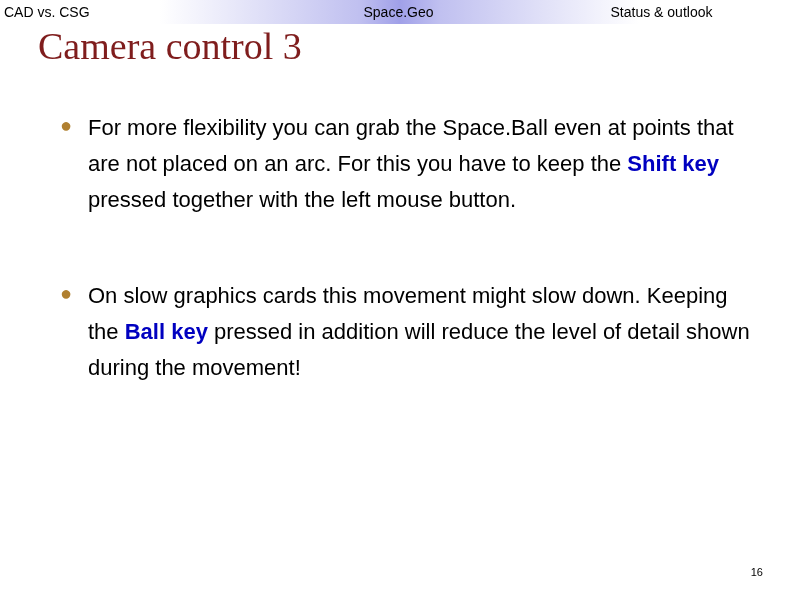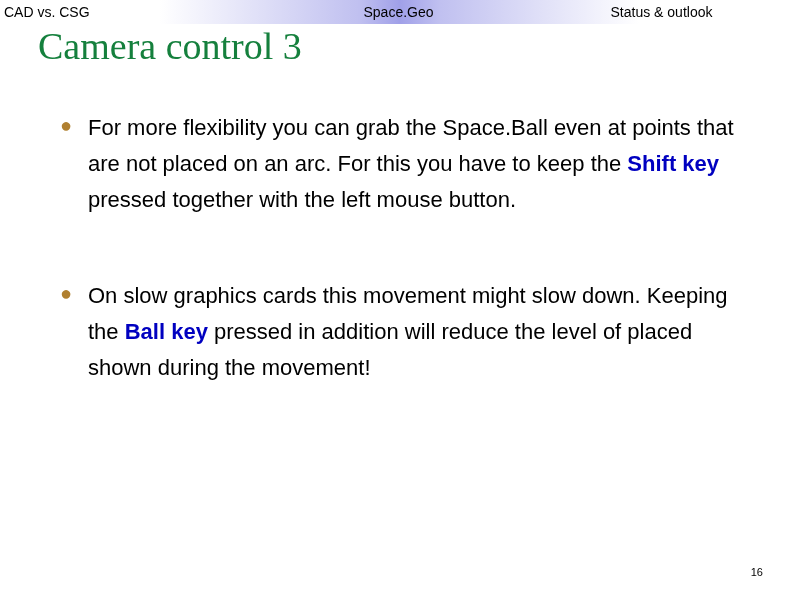--- a/index.html
+++ b/index.html
@@ -45,7 +45,7 @@
     left: 38px;
     font-family: "Times New Roman", Times, serif;
     font-size: 38px;
-    color: #15803d;
+    color: #7f1d1d;
   }
   .content {
     position: absolute;

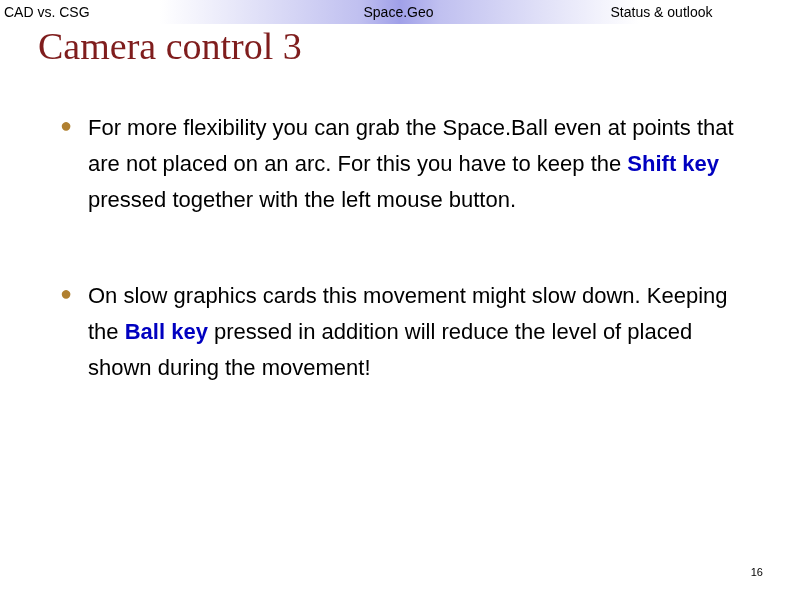--- a/index.html
+++ b/index.html
@@ -102,7 +102,7 @@
   <div class="bullet-item">
     <div class="bullet">●</div>
     <div class="bullet-text">
-      <span>On slow graphics cards this movement might slow down. Keeping the </span><span class="highlight">Ball key</span><span> pressed in addition will reduce the level of placed shown during the movement!</span>
+      <span>On slow graphics cards this movement might slow down. Keeping the </span><span class="highlight">Ball key</span><span> pressed in addition will reduce the level of detail shown during the movement!</span>
     </div>
   </div>
 </div>

